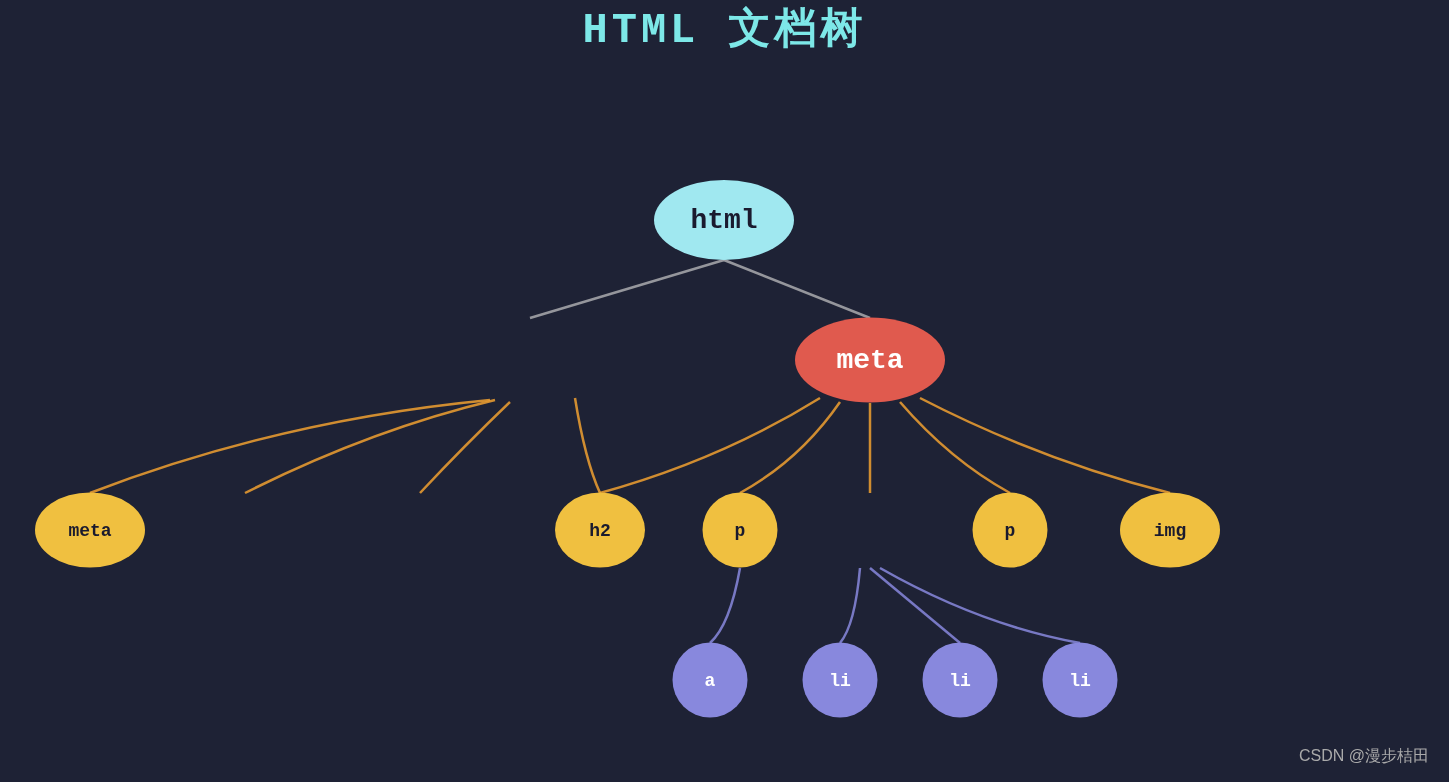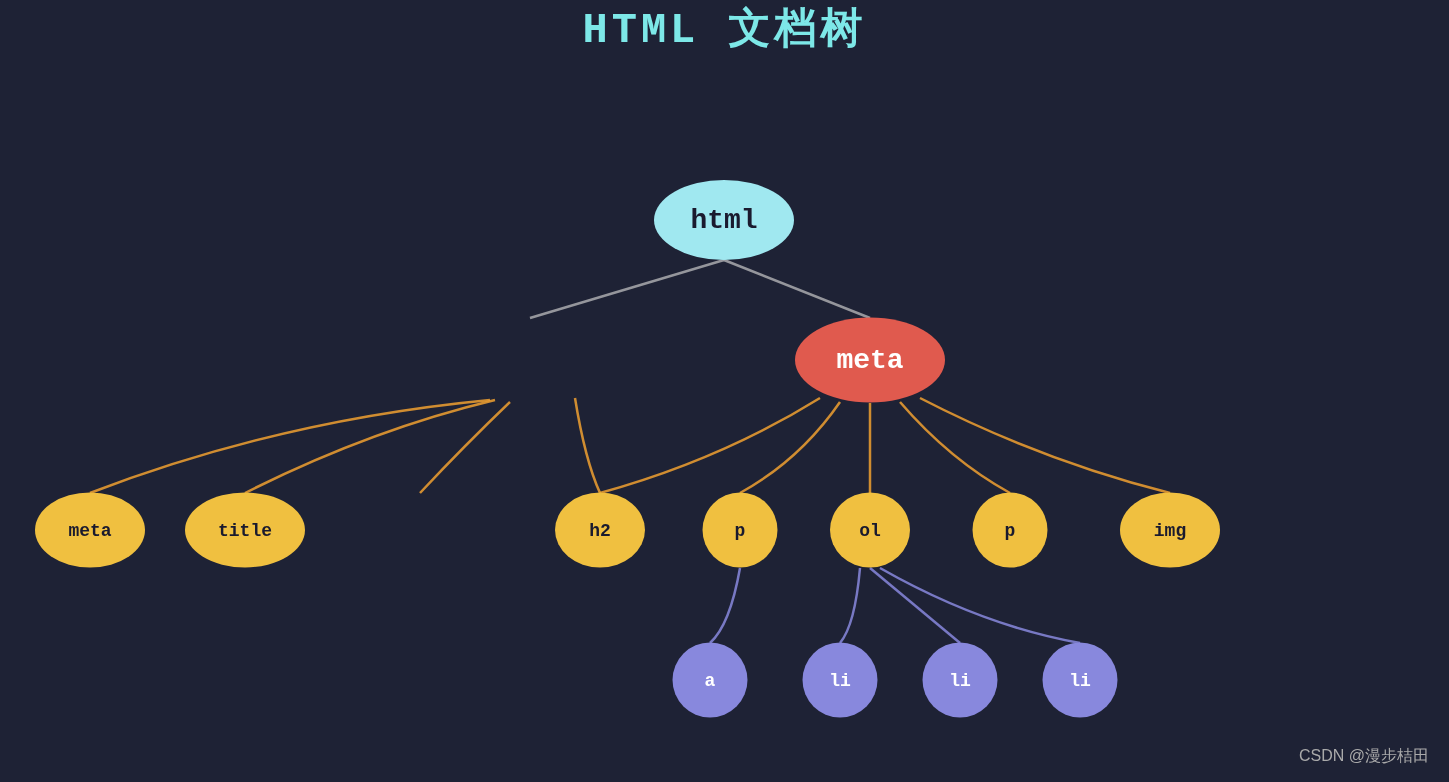--- a/index.html
+++ b/index.html
@@ -149,7 +149,6 @@
 
   <div class="node node-yellow node-meta" style="left: 90px; top: 530px;">meta</div>
 
-  <div class="node node-yellow node-title" style="left: 245px; top: 530px;">title</div>
 
 
   <div class="node node-yellow node-h2" style="left: 600px; top: 530px; text-align: center;">h2</div>

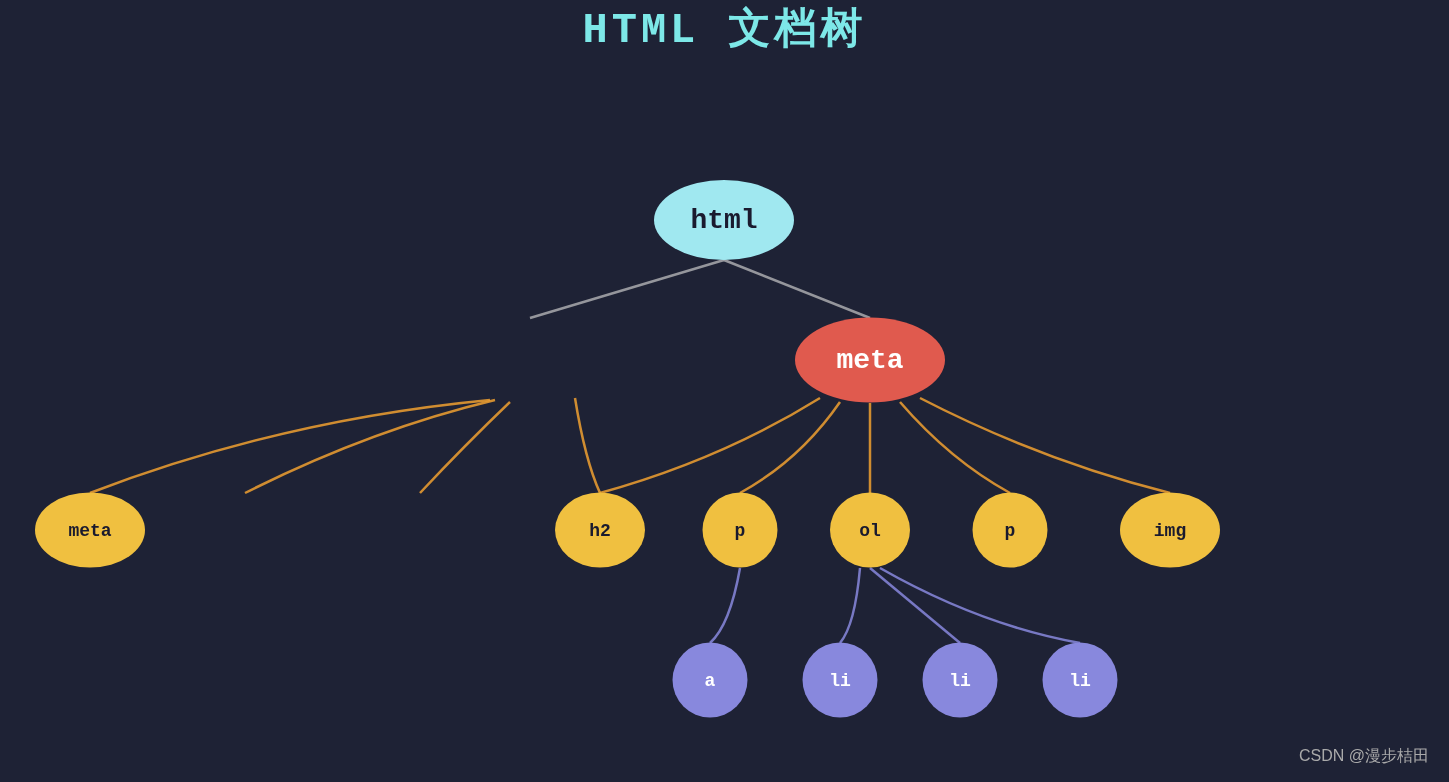--- a/index.html
+++ b/index.html
@@ -155,7 +155,6 @@
 
   <div class="node node-yellow node-p1" style="left: 740px; top: 530px;">p</div>
 
-  <div class="node node-yellow node-ol" style="left: 870px; top: 530px;">ol</div>
 
   <div class="node node-yellow node-p2" style="left: 1010px; top: 530px;">p</div>
 

